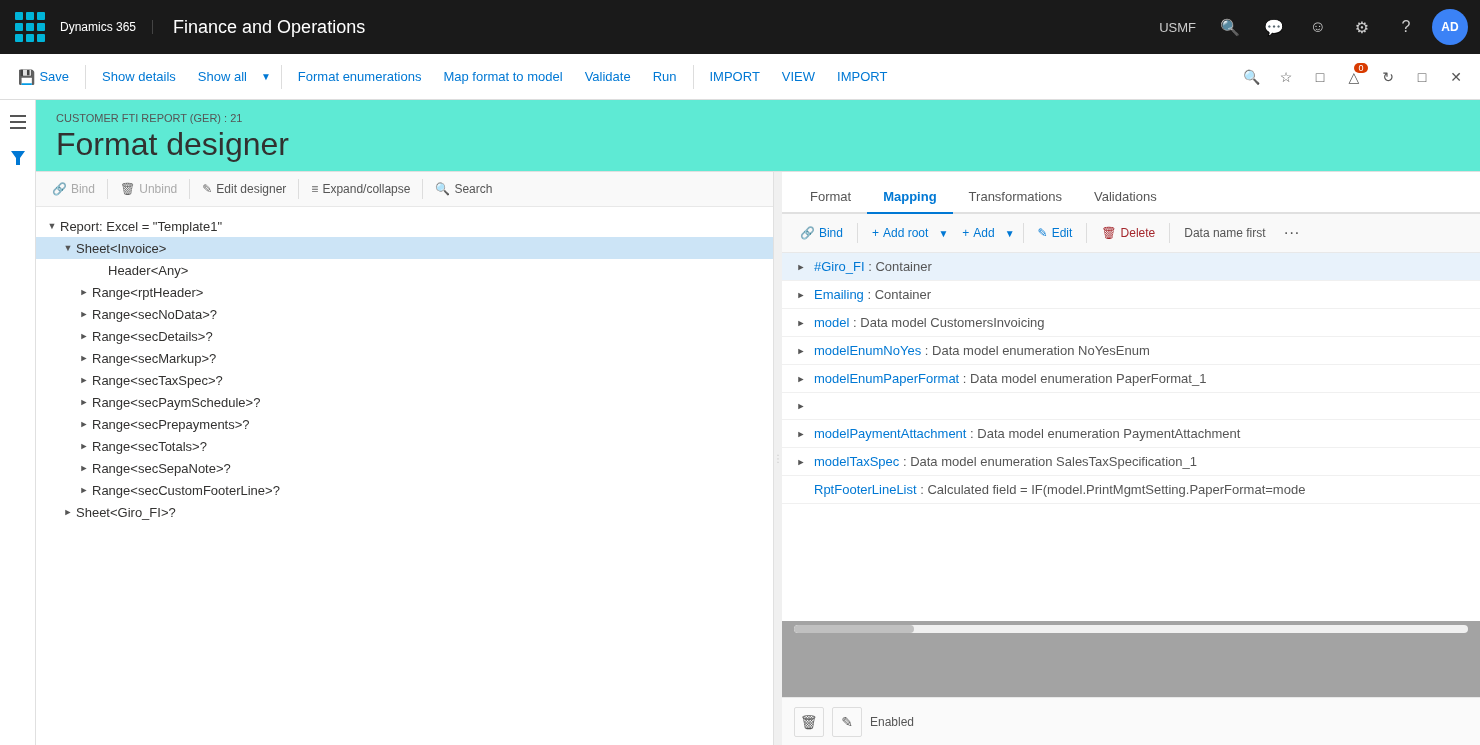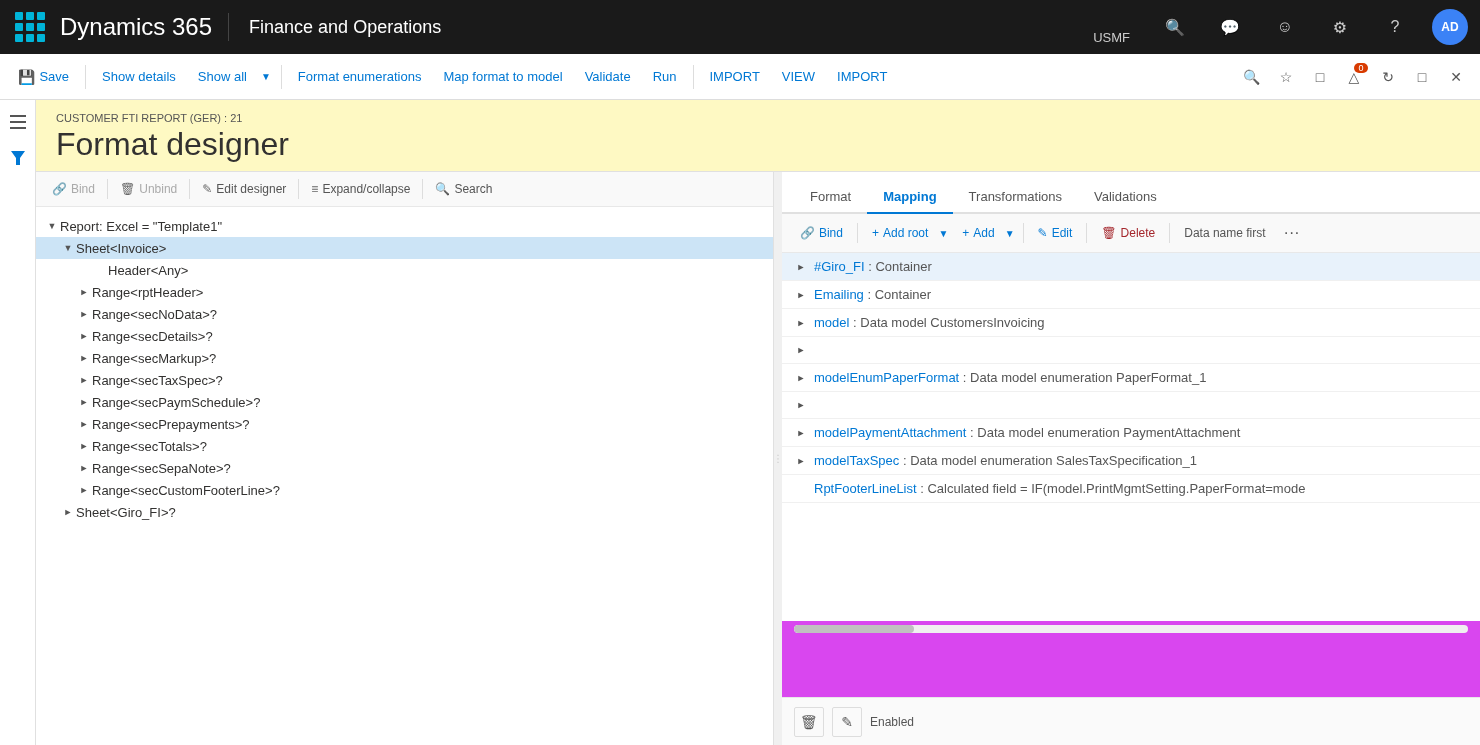--- a/index.html
+++ b/index.html
@@ -36,7 +36,7 @@
     }
     .waffle-dot { background: #00b4d8; border-radius: 1px; }
     .app-title {
-      font-size: 24px;
+      font-size: 12px;
       font-weight: 400;
       color: #fff;
       margin-right: 4px;

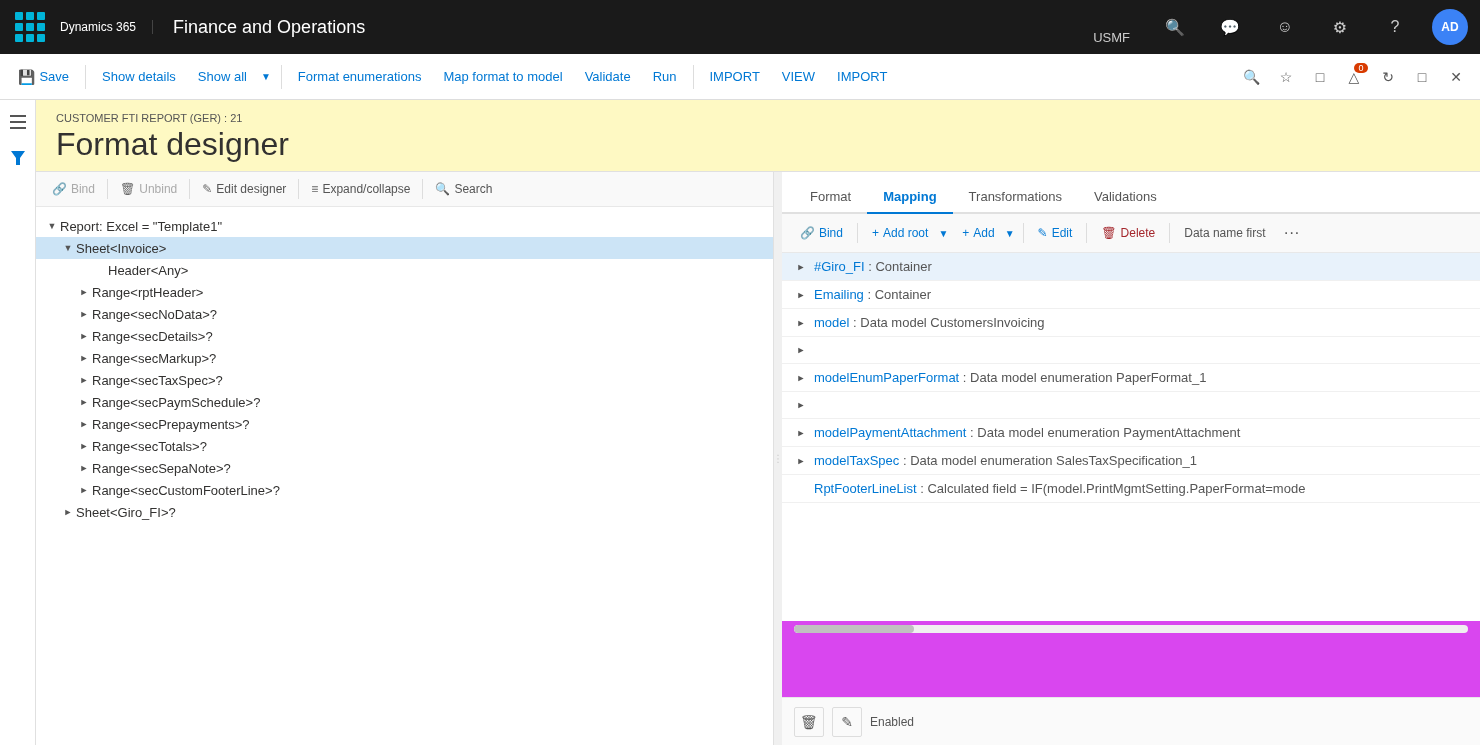--- a/index.html
+++ b/index.html
@@ -51,8 +51,8 @@
     }
     .top-bar-right {
       display: flex;
-      align-items: flex-end;
-      gap: 19px;
+      align-items: center;
+      gap: 8px;
       margin-left: auto;
     }
     .top-bar-text {

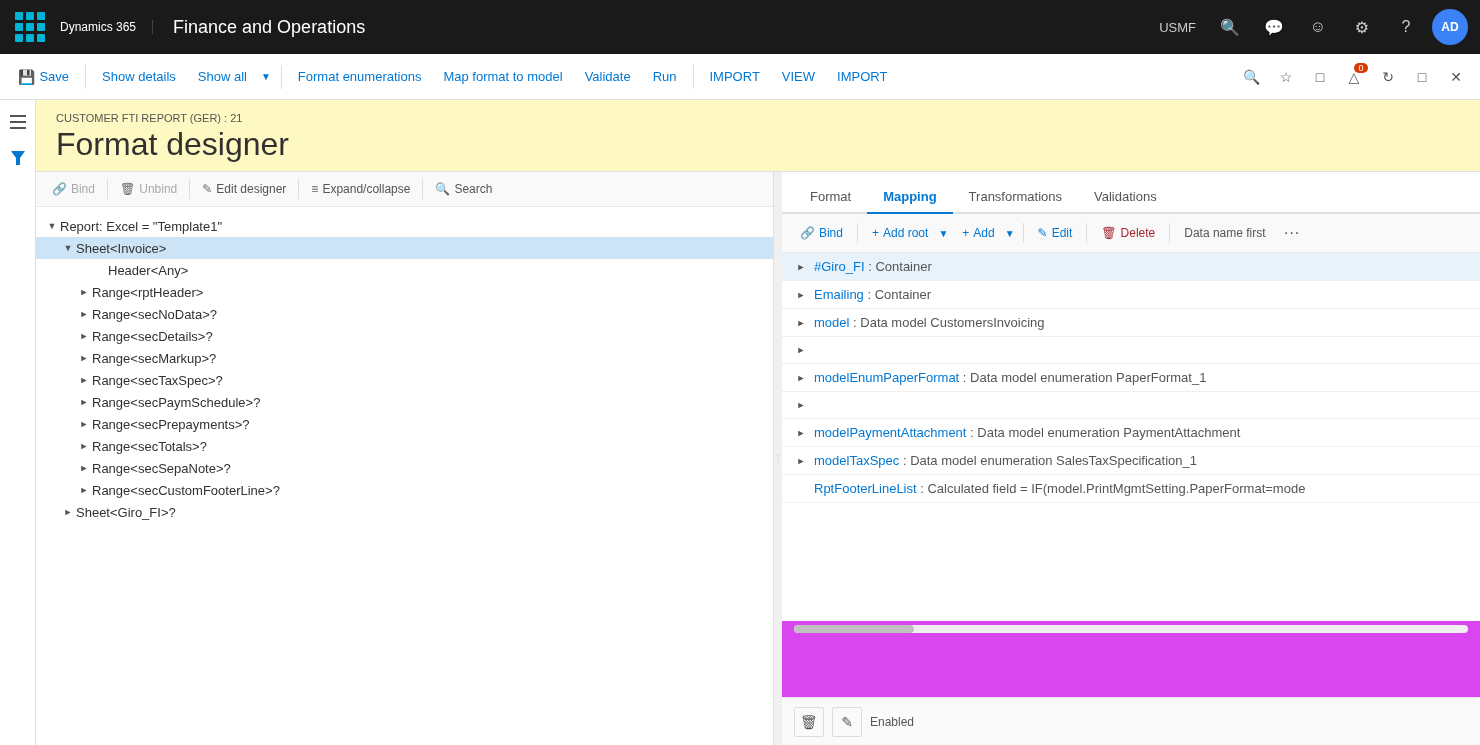--- a/index.html
+++ b/index.html
@@ -201,7 +201,7 @@
     
     .page-header {
       padding: 12px 20px 8px;
-      background: #fef9c3;
+      background: #5eead4;
     }
     .page-breadcrumb {
       font-size: 11px;

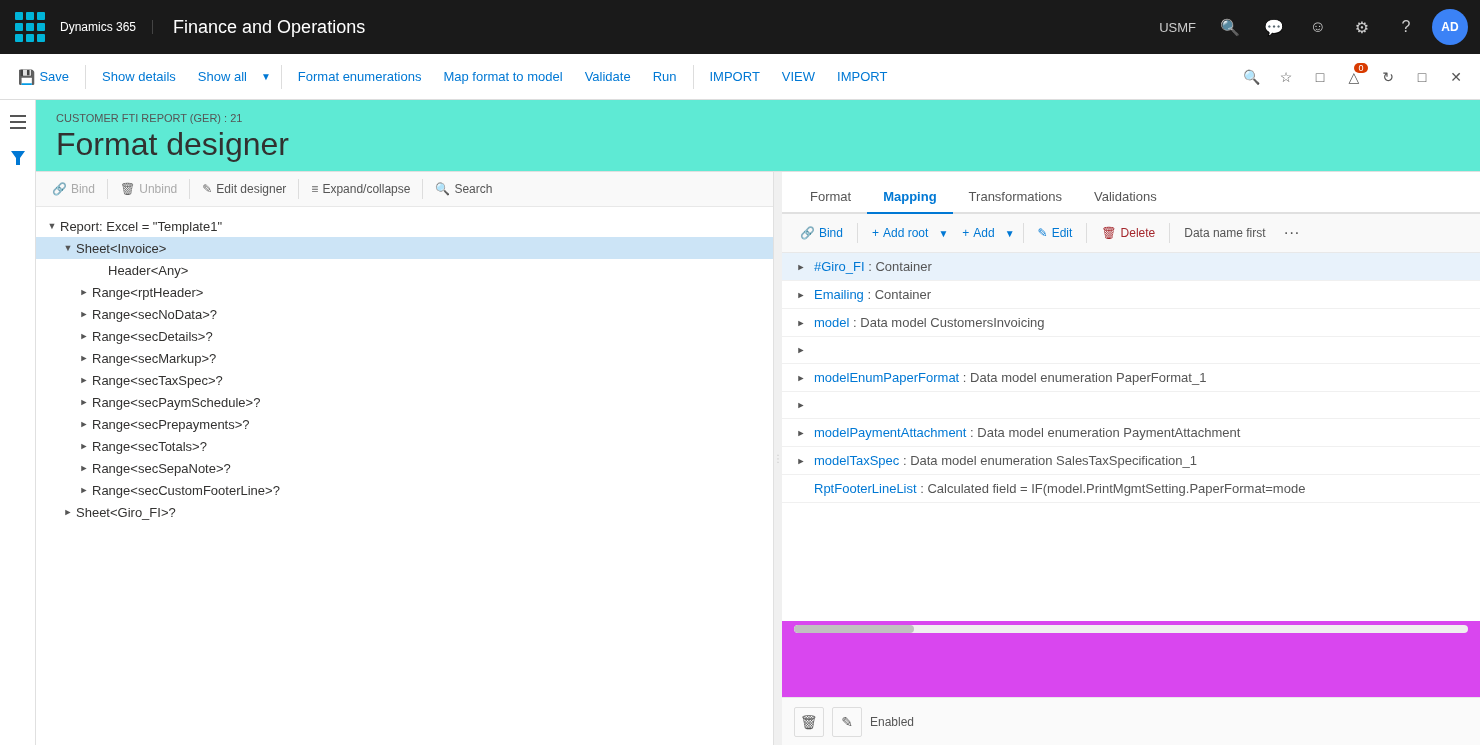--- a/index.html
+++ b/index.html
@@ -304,7 +304,7 @@
       flex: 1;
       display: flex;
       flex-direction: column;
-      background: #d946ef;
+      background: #a3a3a3;
       overflow: hidden;
     }
 

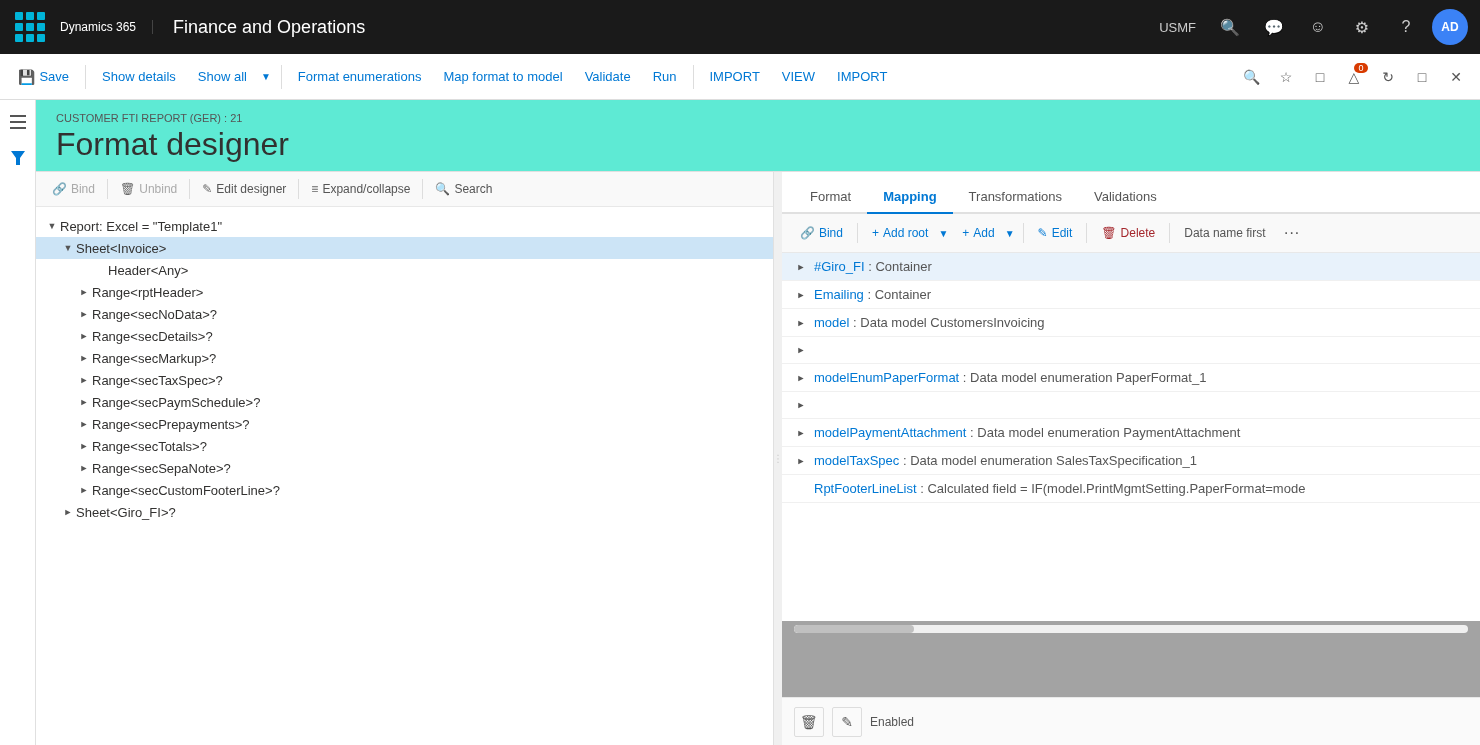--- a/index.html
+++ b/index.html
@@ -768,6 +768,10 @@
 
           <div class="mapping-item">
             <div class="mapping-chevron">►</div>
+            <span class="mapping-label">
+              <span class="m-name">modelEnumNoYes</span>
+              <span class="m-type">: Data model enumeration NoYesEnum</span>
+            </span>
           </div>
 
           <div class="mapping-item">

